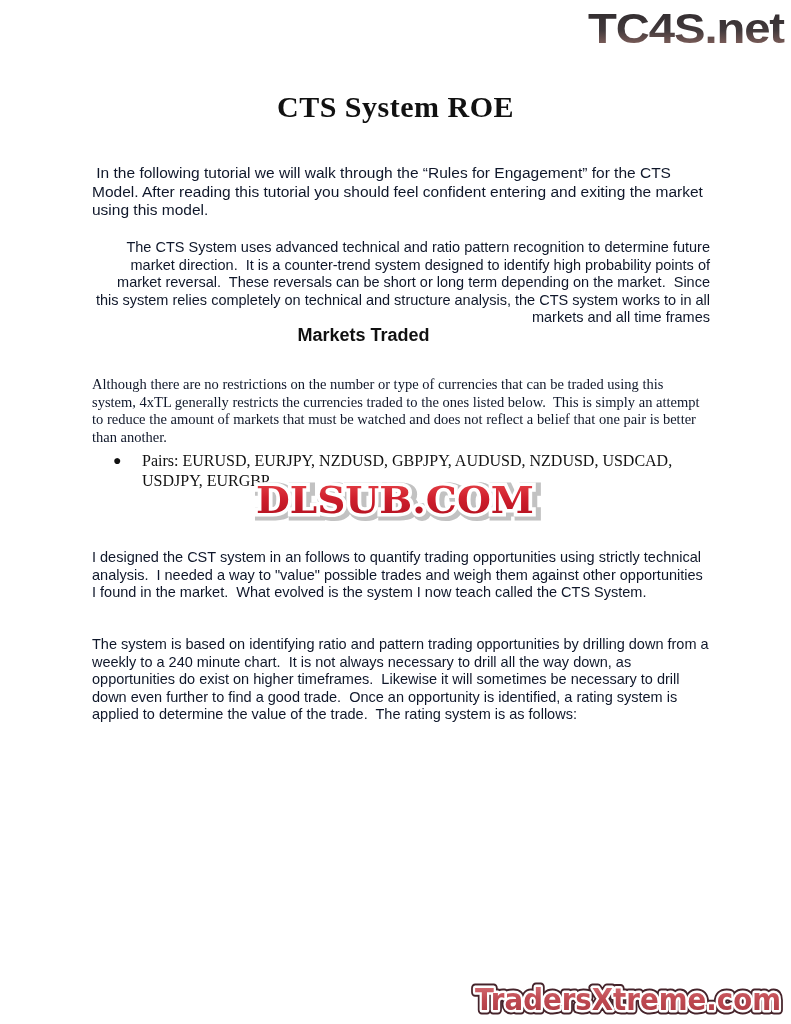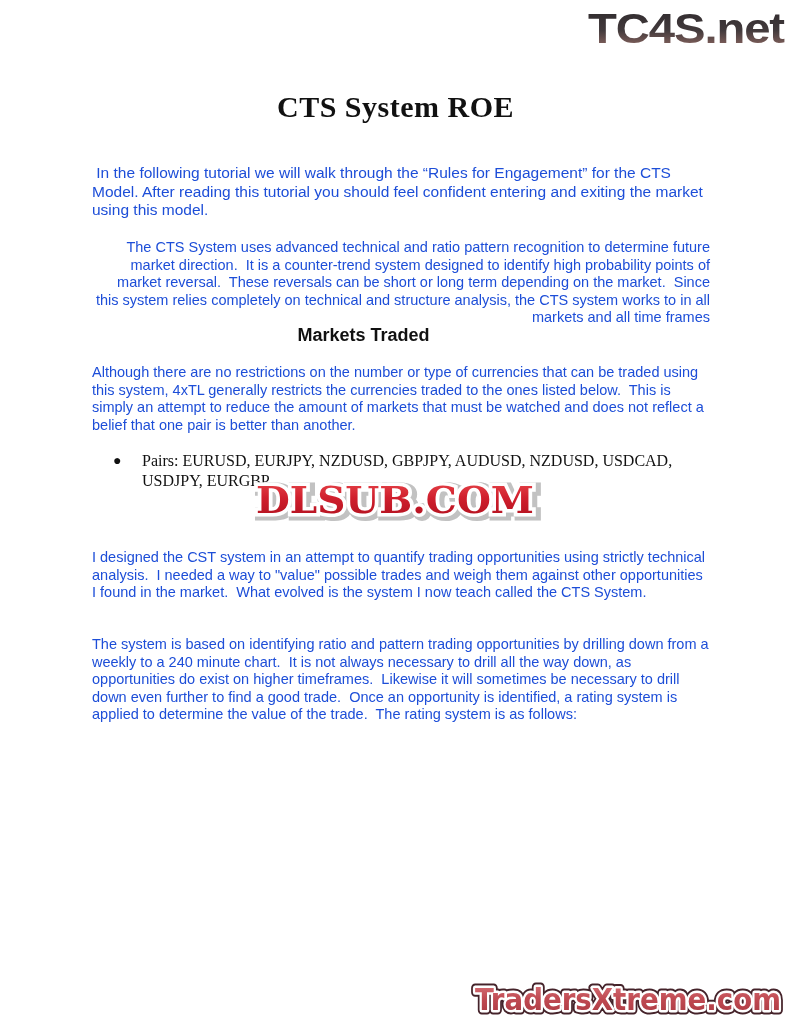--- a/index.html
+++ b/index.html
@@ -35,7 +35,7 @@
     width: 618px;
     font-size: 14.5px;
     line-height: 17.6px;
-    color: #1d4ed8;
+    color: #0f172a;
     white-space: pre-wrap;
   }
   .para-intro {

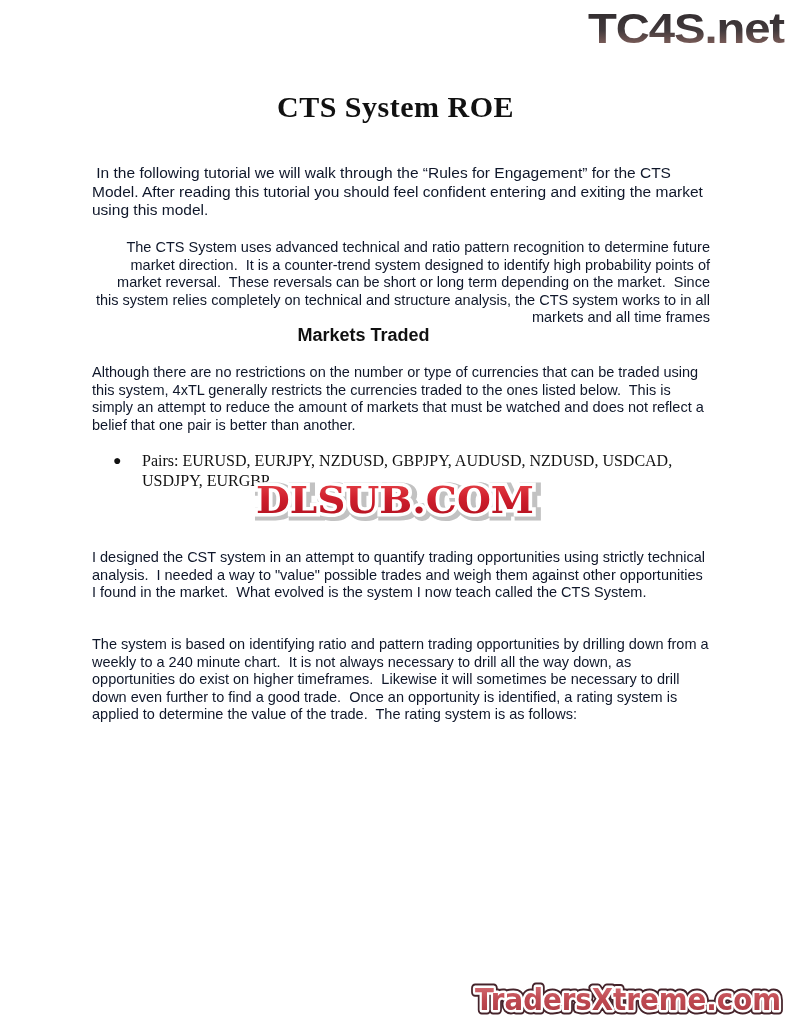--- a/index.html
+++ b/index.html
@@ -54,7 +54,7 @@
     font-size: 18px;
     color: #111111;
   }
-  .para-markets { top: 364px; }
+  .para-markets { top: 376px; font-family: Liberation Serif, serif; }
   .bullet-row {
     position: absolute;
     top: 451px;

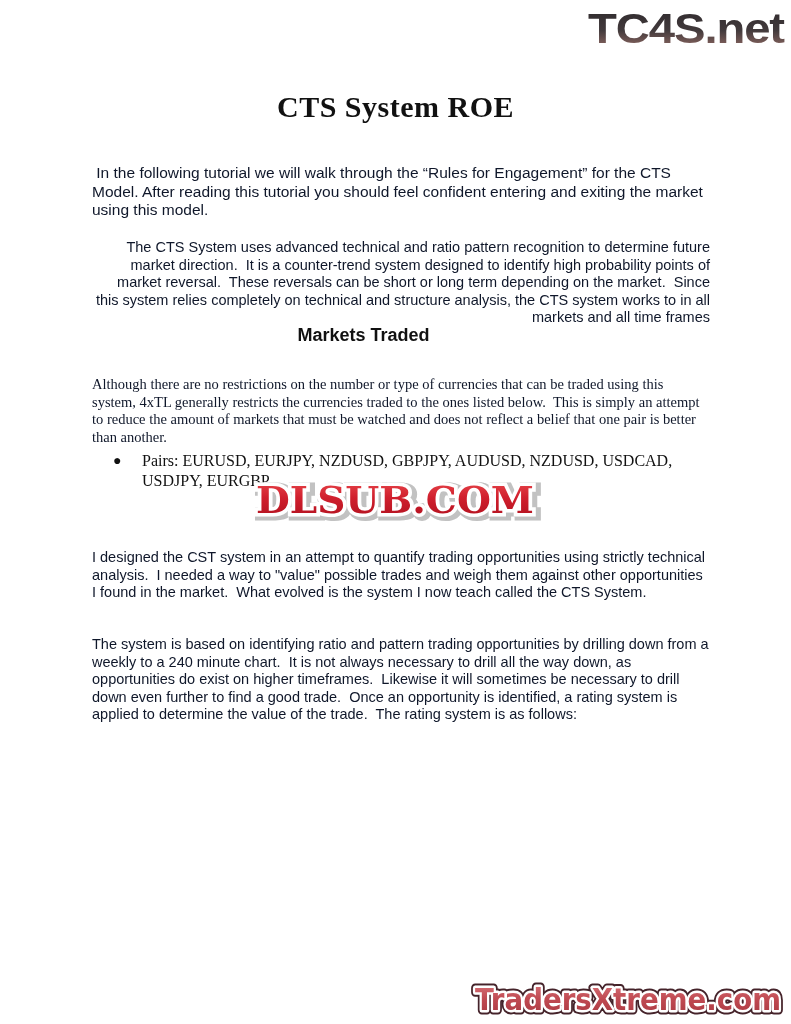--- a/index.html
+++ b/index.html
@@ -140,7 +140,7 @@
     </svg>
   </div>
 
-  <div class="para para-design">I designed the CST system in an attempt to quantify trading opportunities using strictly technical analysis.  I needed a way to "value" possible trades and weigh them against other opportunities I found in the market.  What evolved is the system I now teach called the CTS System.</div>
+  <div class="para para-design">I designed the CST system in an follows to quantify trading opportunities using strictly technical analysis.  I needed a way to "value" possible trades and weigh them against other opportunities I found in the market.  What evolved is the system I now teach called the CTS System.</div>
 
   <div class="para para-rating">The system is based on identifying ratio and pattern trading opportunities by drilling down from a weekly to a 240 minute chart.  It is not always necessary to drill all the way down, as opportunities do exist on higher timeframes.  Likewise it will sometimes be necessary to drill down even further to find a good trade.  Once an opportunity is identified, a rating system is applied to determine the value of the trade.  The rating system is as follows:</div>
 

